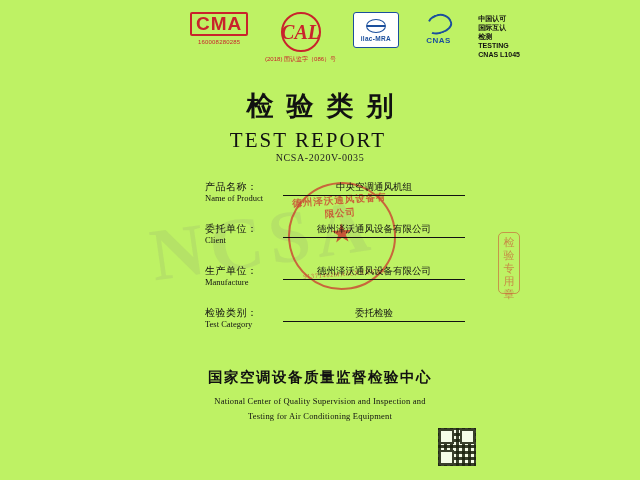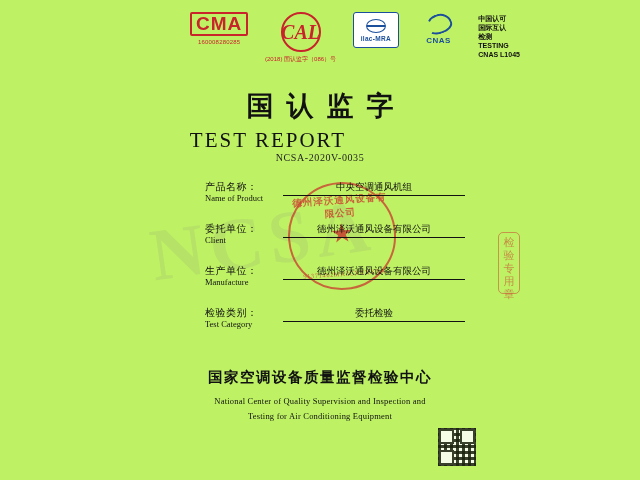--- a/index.html
+++ b/index.html
@@ -396,7 +396,7 @@
 
   </div>
 
-  <div class="title-cn">国认监字</div>
+  <div class="title-cn">检验类别</div>
   <div class="title-en">TEST REPORT</div>
   <div class="report-no">NCSA-2020V-0035</div>
 

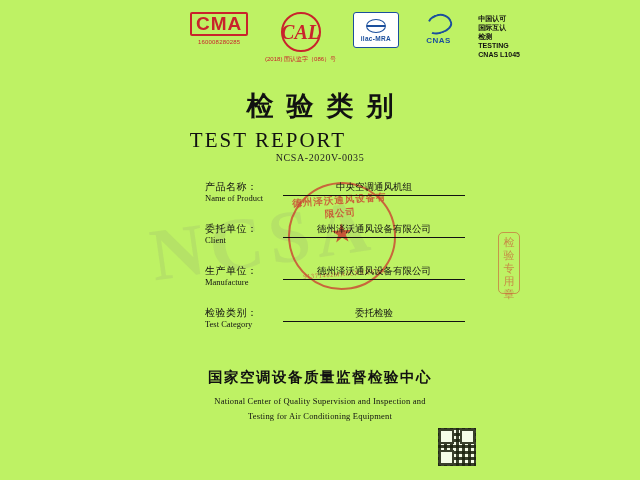--- a/index.html
+++ b/index.html
@@ -170,6 +170,7 @@
     font-size: 21px;
     letter-spacing: 2px;
     color: #111;
+    padding-left: 40px;
   }
   .report-no {
     position: absolute;

